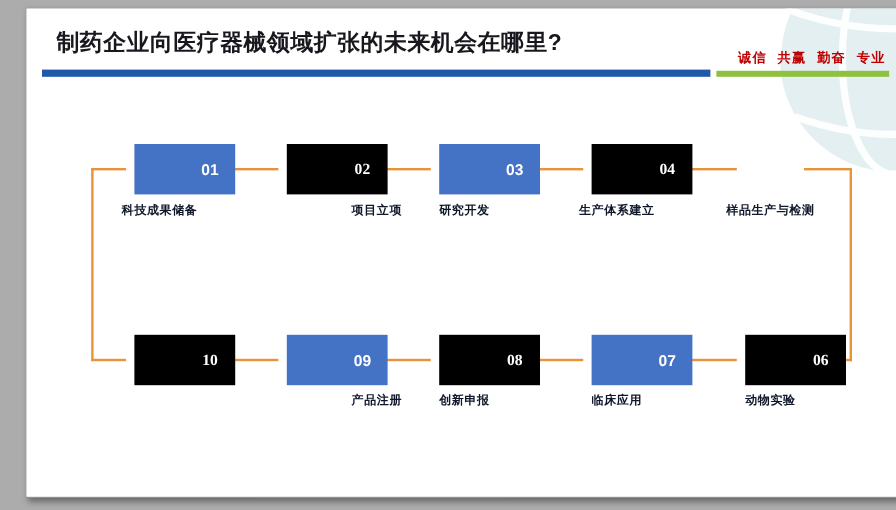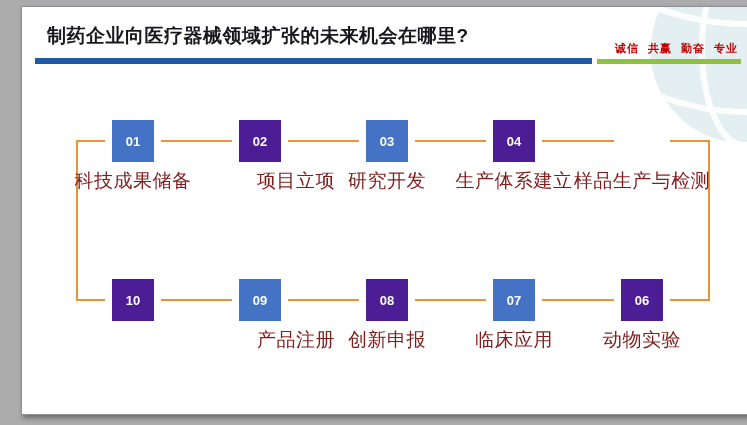--- a/index.html
+++ b/index.html
@@ -43,7 +43,7 @@
   .step-box{
     position:absolute;width:42px;height:42px;
     display:flex;align-items:center;justify-content:center;
-    color:#ffffff;font-size:13px;font-weight:bold;
+    color:#ffffff;font-size:13px;font-weight:bold;padding-left:42px;
   }
   .tone-blue{background:#4472c4;}
   .tone-green{background:#4c1d95;}

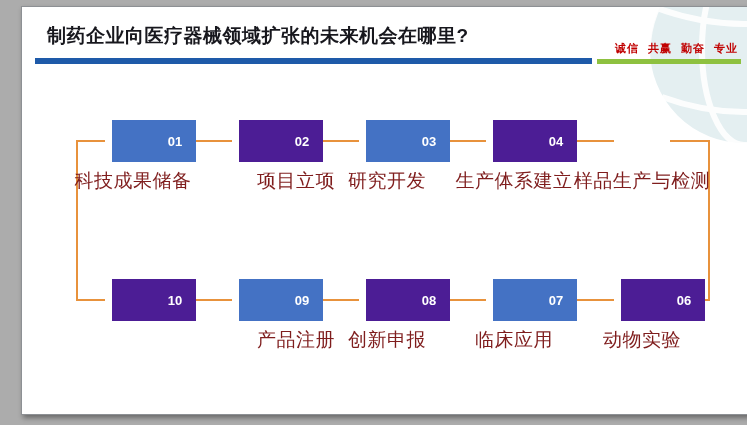--- a/index.html
+++ b/index.html
@@ -46,7 +46,7 @@
     color:#ffffff;font-size:13px;font-weight:bold;padding-left:42px;
   }
   .tone-blue{background:#4472c4;}
-  .tone-green{background:#4c1d95;}
+  .tone-green{background:#000000;font-family:Liberation Serif, serif;}
   .step-label{
     position:absolute;width:150px;text-align:center;
     font-size:19px;font-weight:normal;color:#7f1d1d;

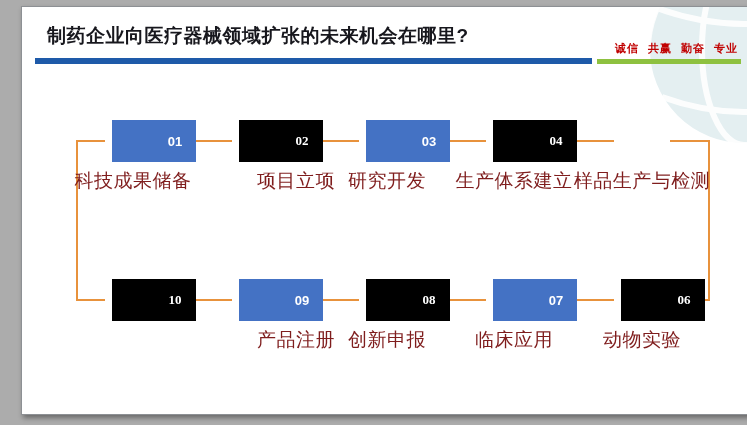--- a/index.html
+++ b/index.html
@@ -49,7 +49,7 @@
   .tone-green{background:#000000;font-family:Liberation Serif, serif;}
   .step-label{
     position:absolute;width:150px;text-align:center;
-    font-size:19px;font-weight:normal;color:#7f1d1d;
+    font-size:10px;font-weight:bold;color:#0f172a;
     letter-spacing:0.5px;white-space:nowrap;
   }
   

